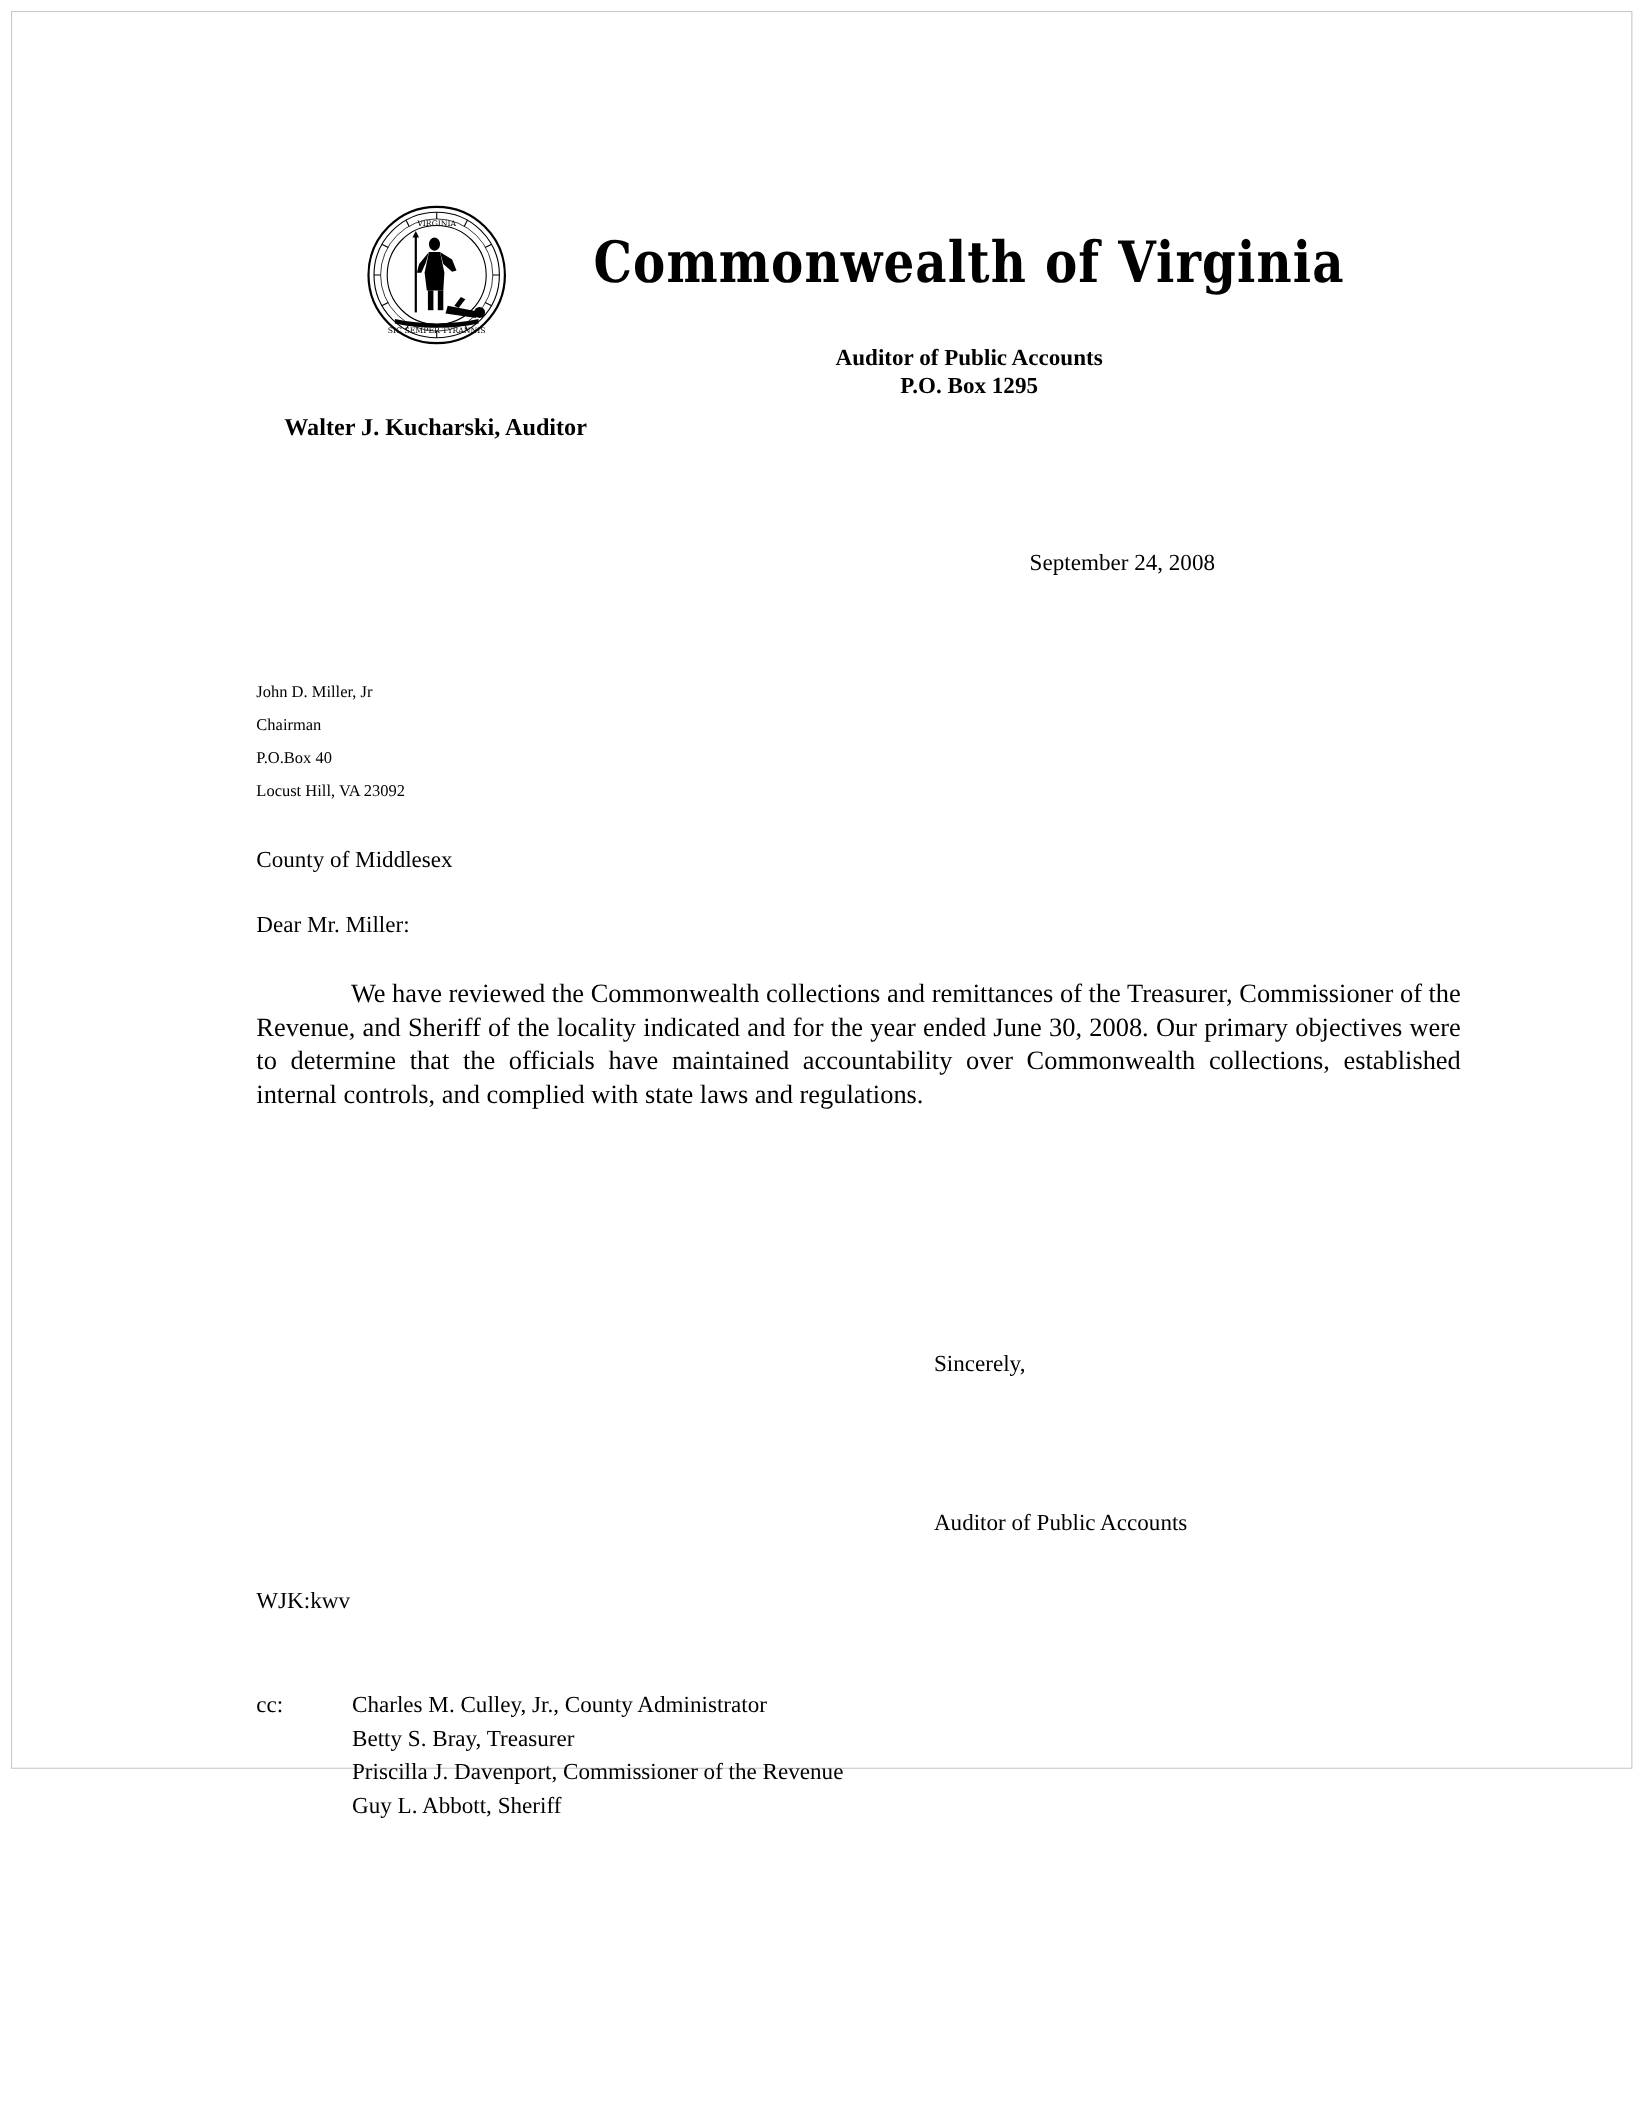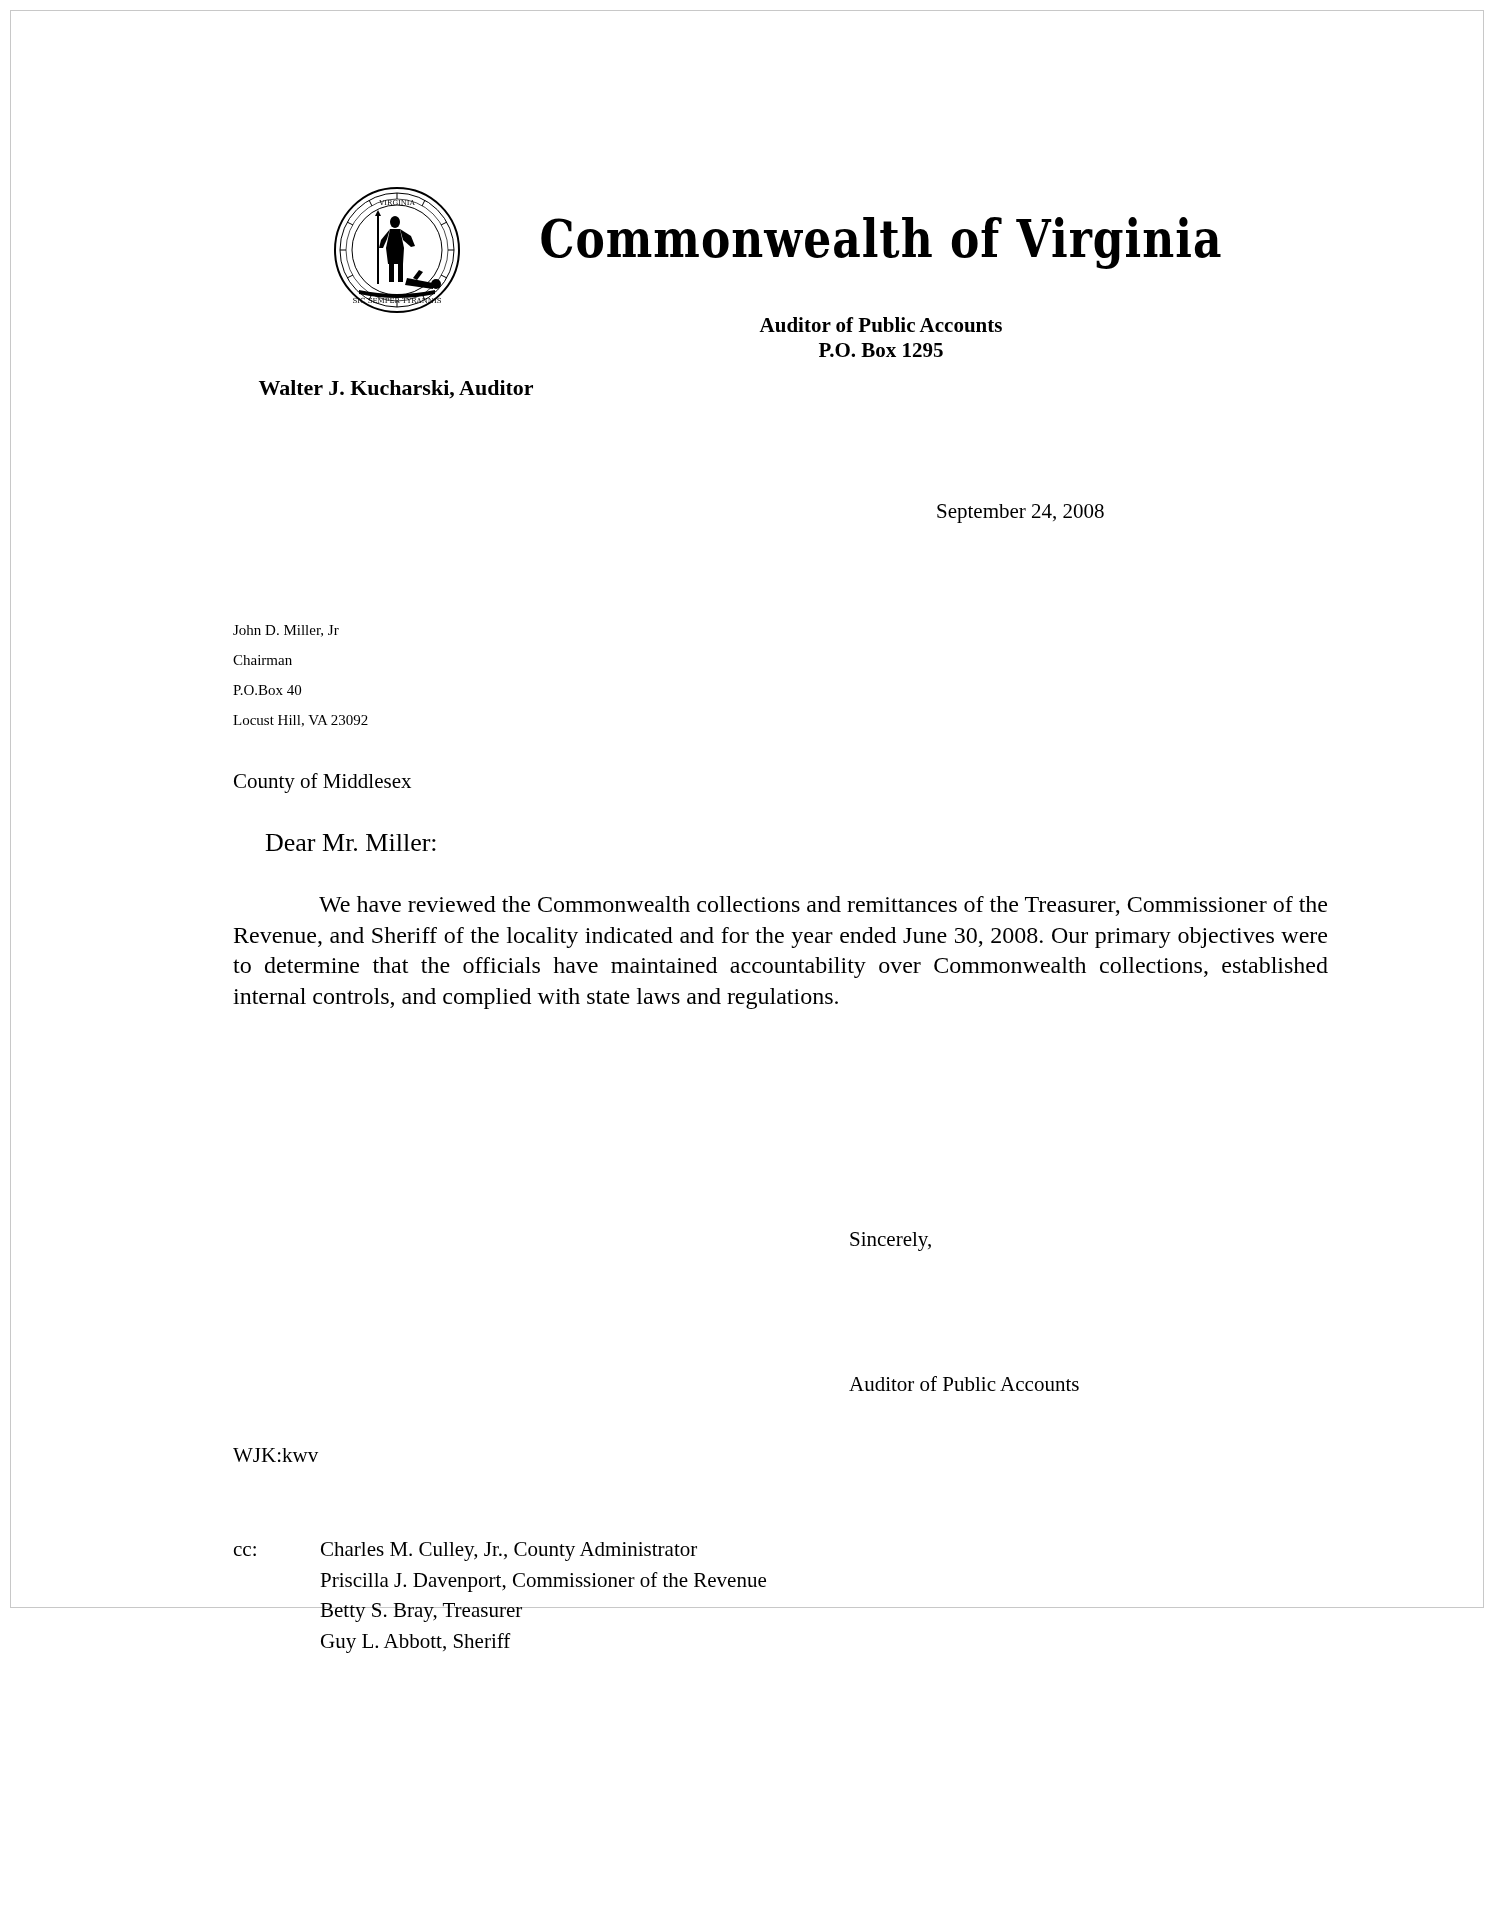--- a/index.html
+++ b/index.html
@@ -115,8 +115,7 @@
     position: absolute;
     left: 222px;
     top: 817px;
-    font-size: 26px;
-    margin-left: 32px;
+    font-size: 21px;
   }
 
   .para {

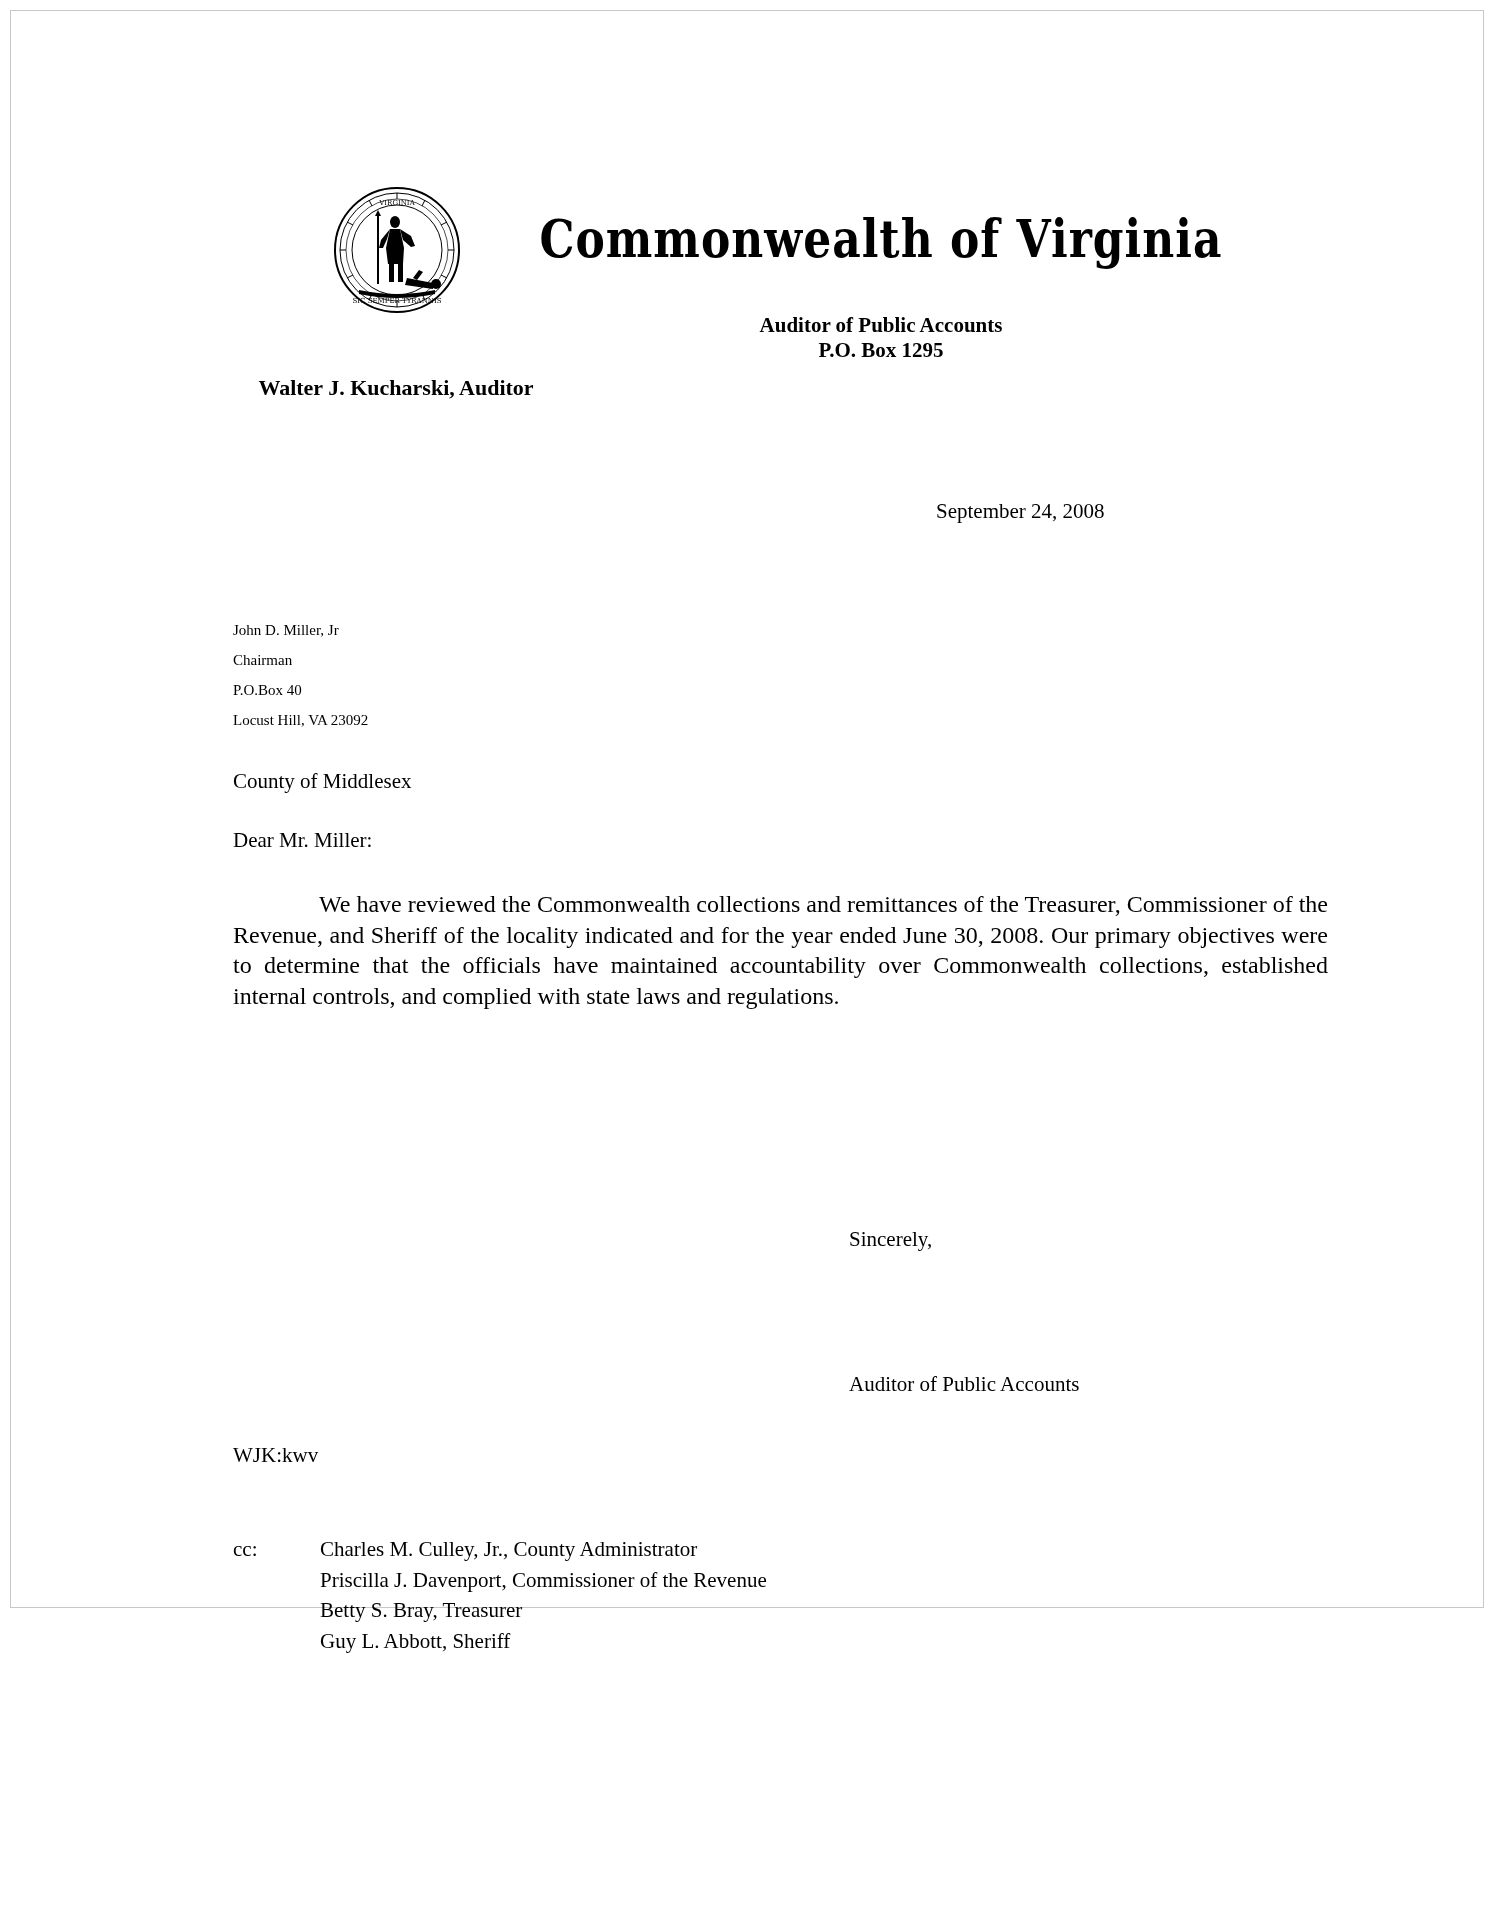--- a/index.html
+++ b/index.html
@@ -252,8 +252,8 @@
           <div class="cc-label">cc:</div>
           <div class="cc-list">
             <div class="cc-item">Charles M. Culley, Jr., County Administrator</div>
+            <div class="cc-item">Betty S. Bray, Treasurer</div>
             <div class="cc-item">Priscilla J. Davenport, Commissioner of the Revenue</div>
-            <div class="cc-item">Betty S. Bray, Treasurer</div>
             <div class="cc-item">Guy L. Abbott, Sheriff</div>
           </div>
         </div>

